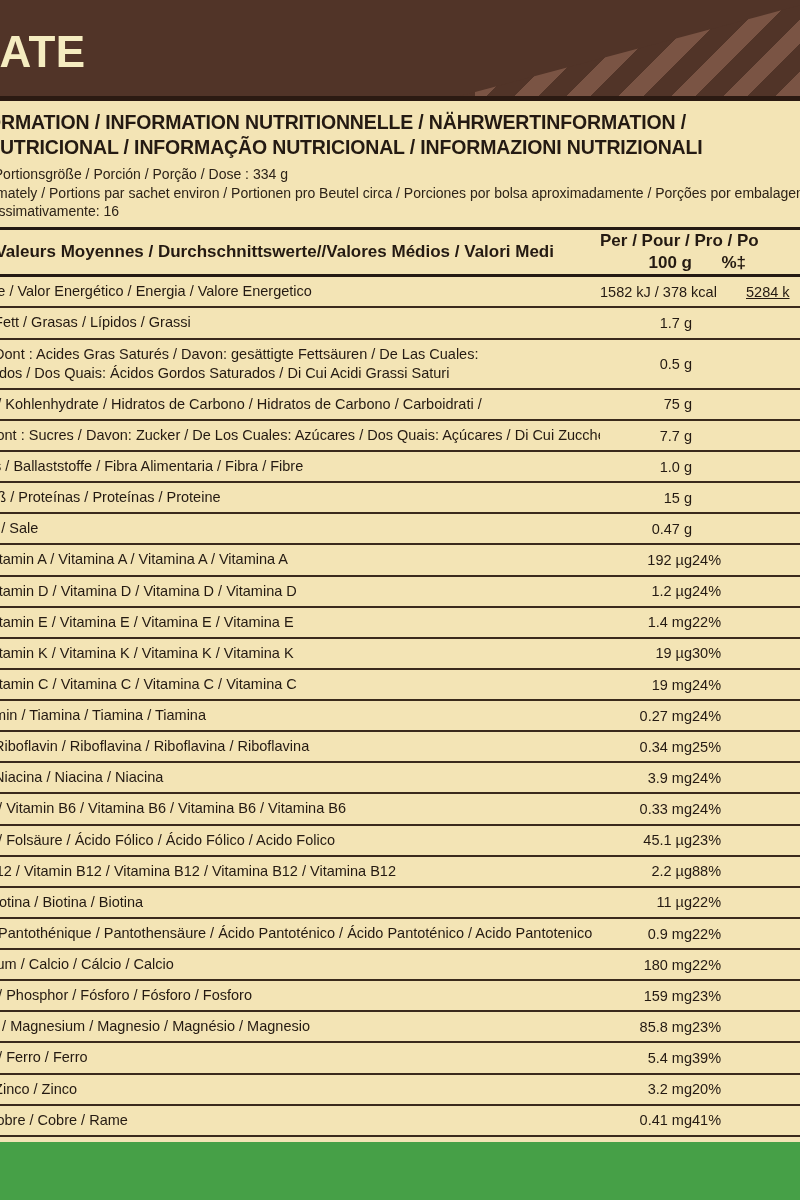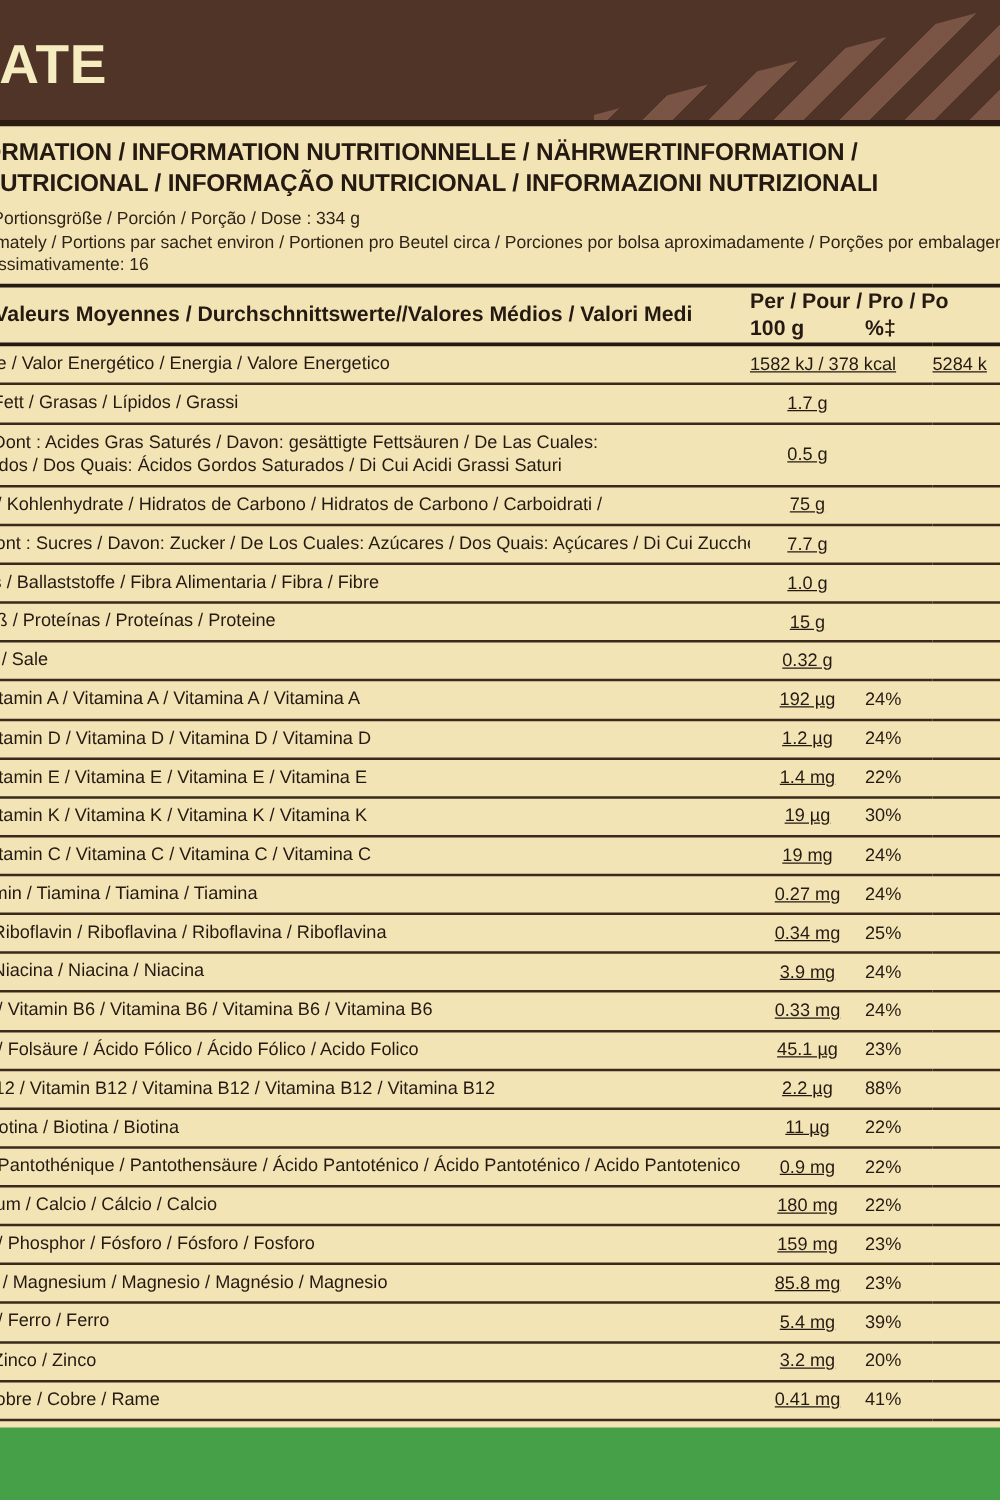--- a/index.html
+++ b/index.html
@@ -124,7 +124,7 @@
     margin-left: -14px;
   }
   .th-per {
-    text-align: left;
+    text-align: right;
     white-space: nowrap;
   }
   .th-per .l1 { display: block; }

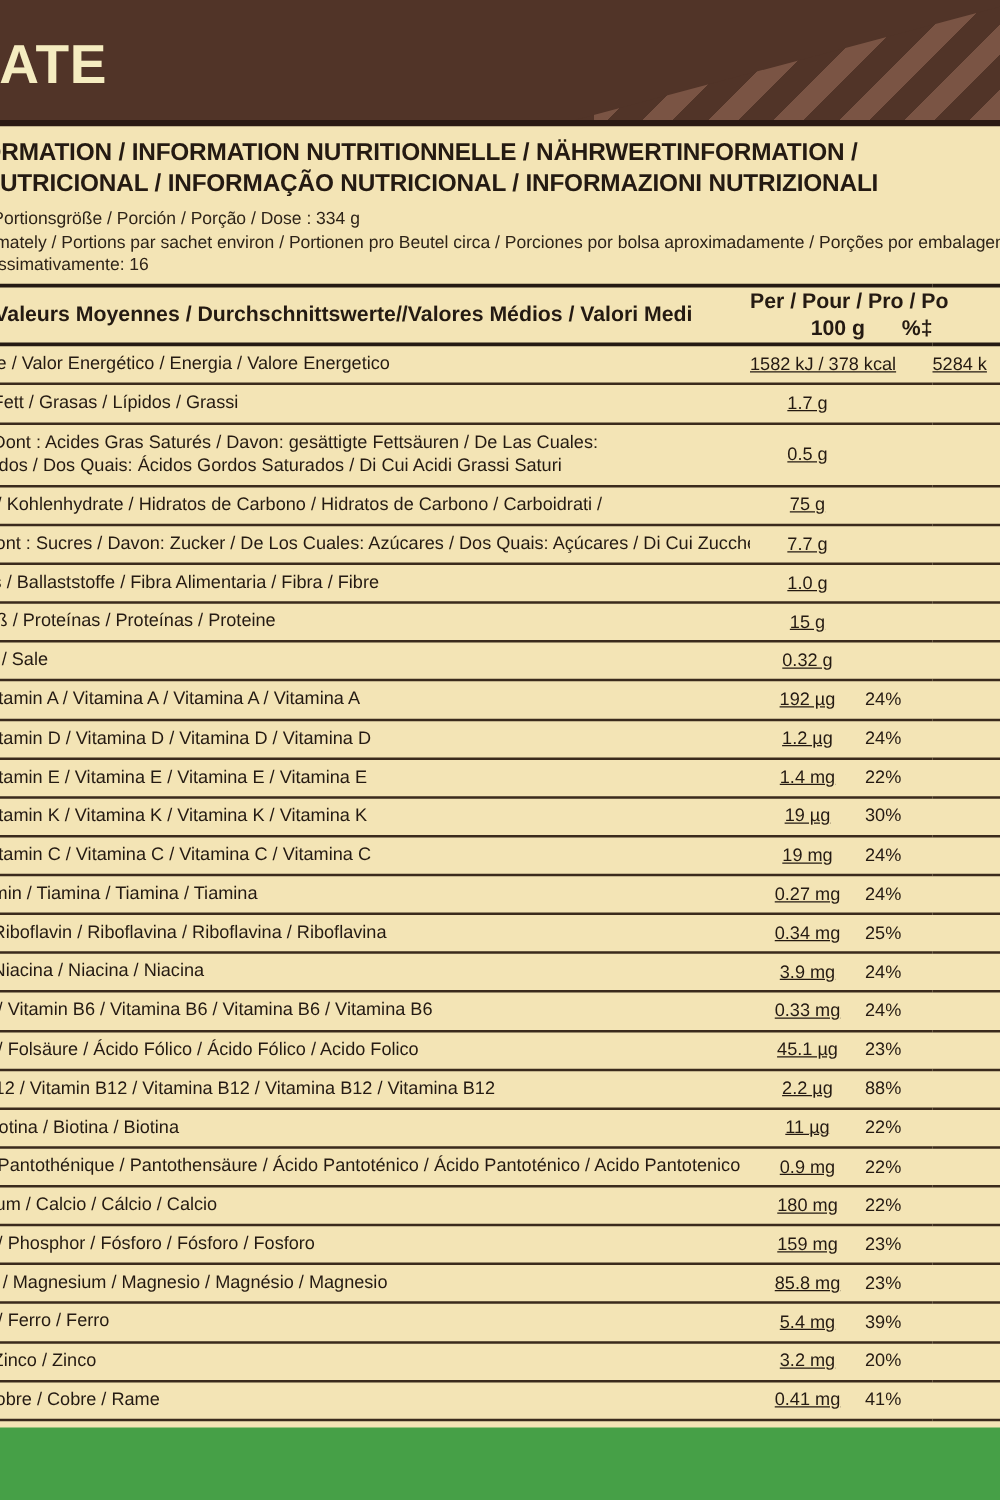--- a/index.html
+++ b/index.html
@@ -155,11 +155,10 @@
     line-height: 1.32;
   }
   td.value {
-    text-align: center;
+    text-align: right;
     white-space: nowrap;
     padding-right: 17px;
     font-size: 14.5px;
-    text-decoration: underline;
   }
   td.pct {
     text-align: left;

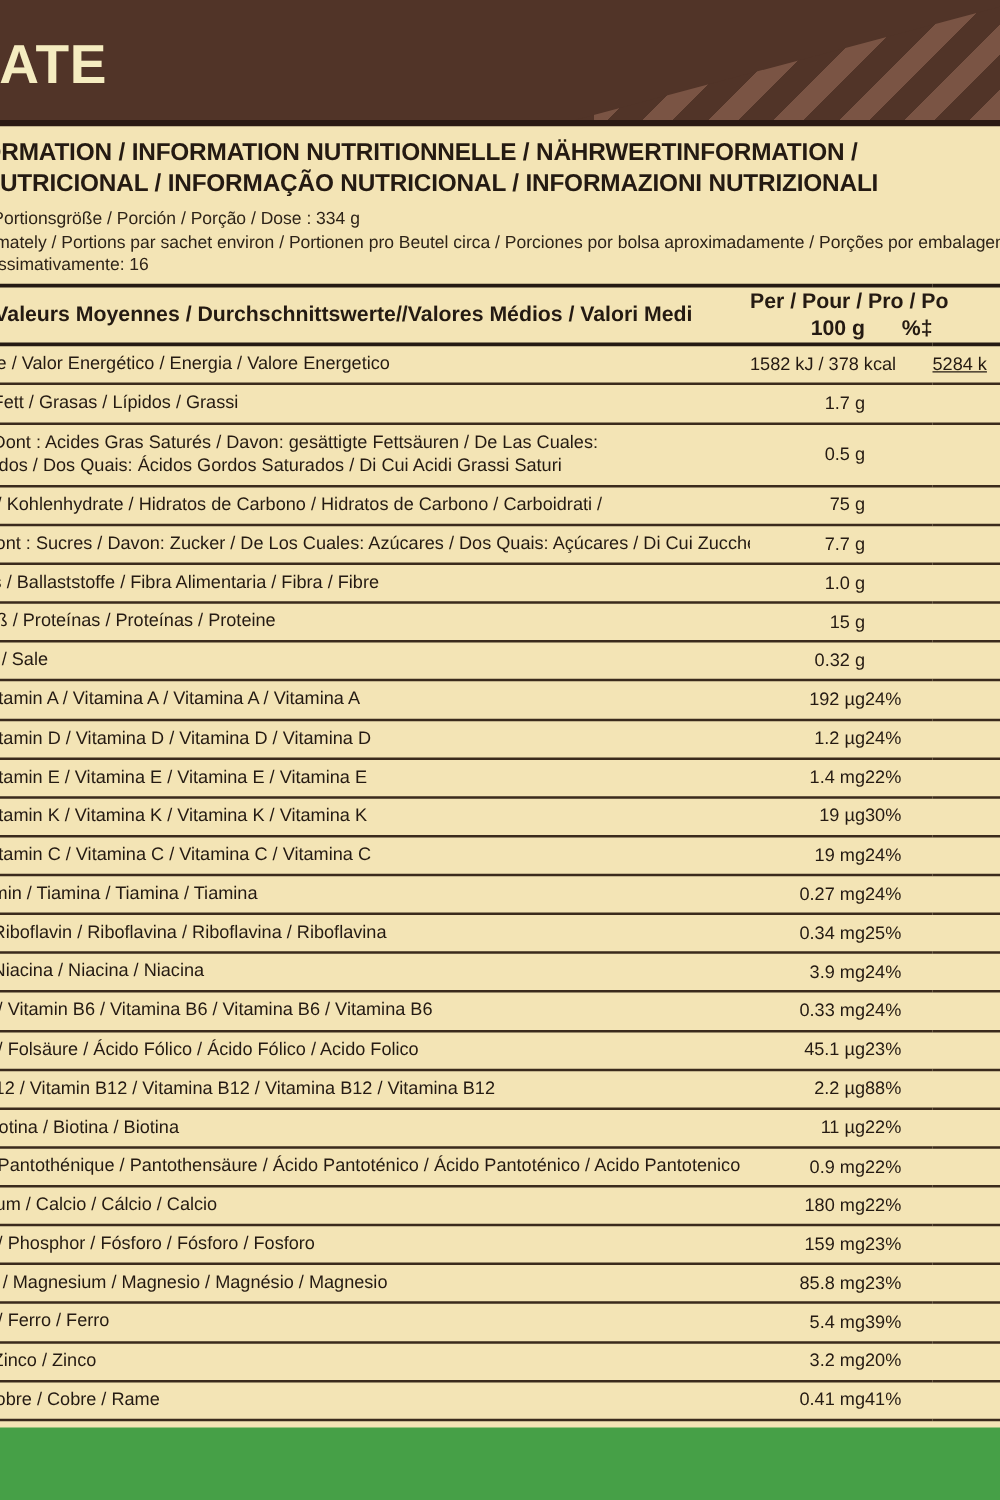--- a/index.html
+++ b/index.html
@@ -296,7 +296,7 @@
           <td class="name">
             <span class="inner">al / Sale</span>
           </td>
-          <td class="value">0.32 g</td>
+          <td class="value">0.47 g</td>
           <td class="pct"></td>
           <td class="value2"></td>
         </tr>

